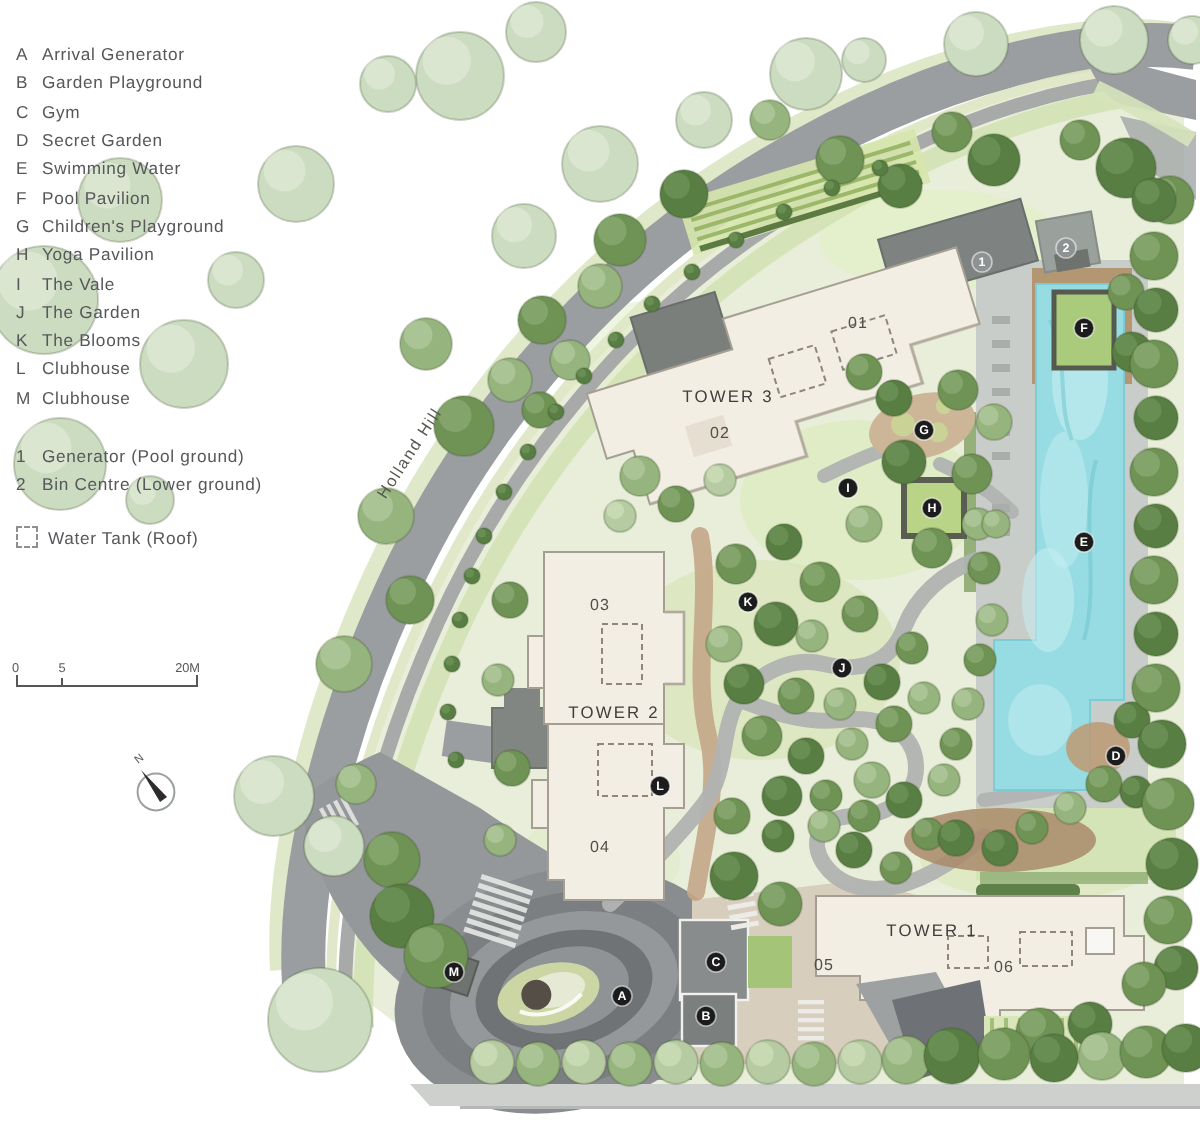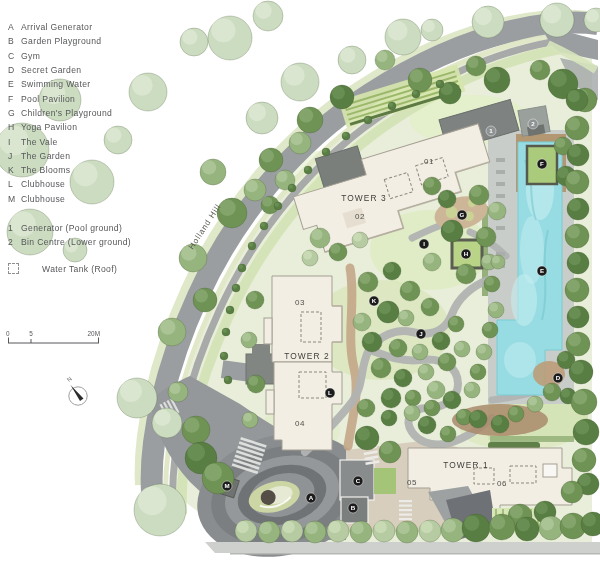--- a/index.html
+++ b/index.html
@@ -1025,7 +1025,7 @@
   <div class="lg-gap2"></div>
   <div class="lg-row">
     <span class="wt-icon"></span>
-    <span class="lg-label" style="margin-left:20px">Water Tank (Roof)</span>
+    <span class="lg-label" style="margin-left:2px">Water Tank (Roof)</span>
   </div>
 </div>
 

